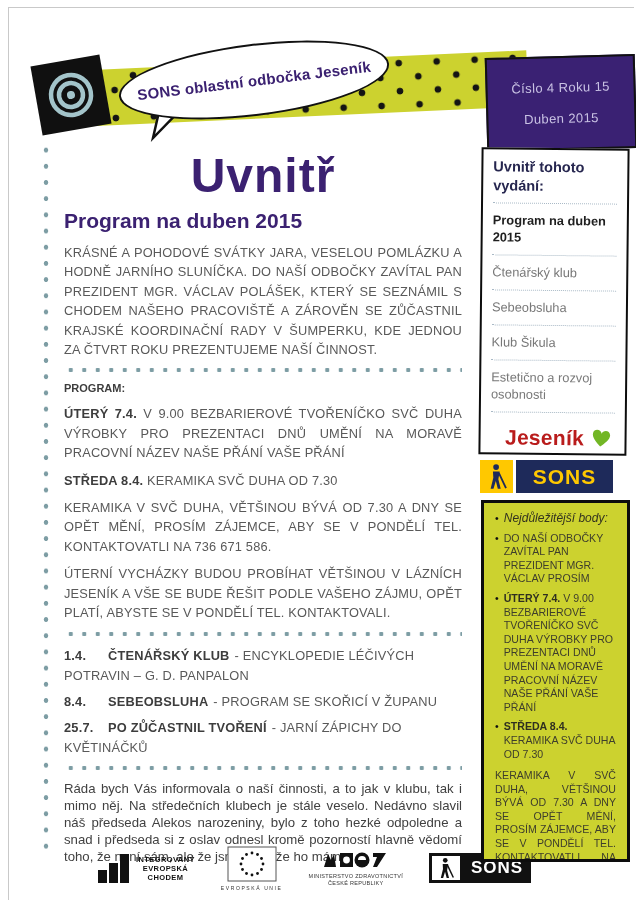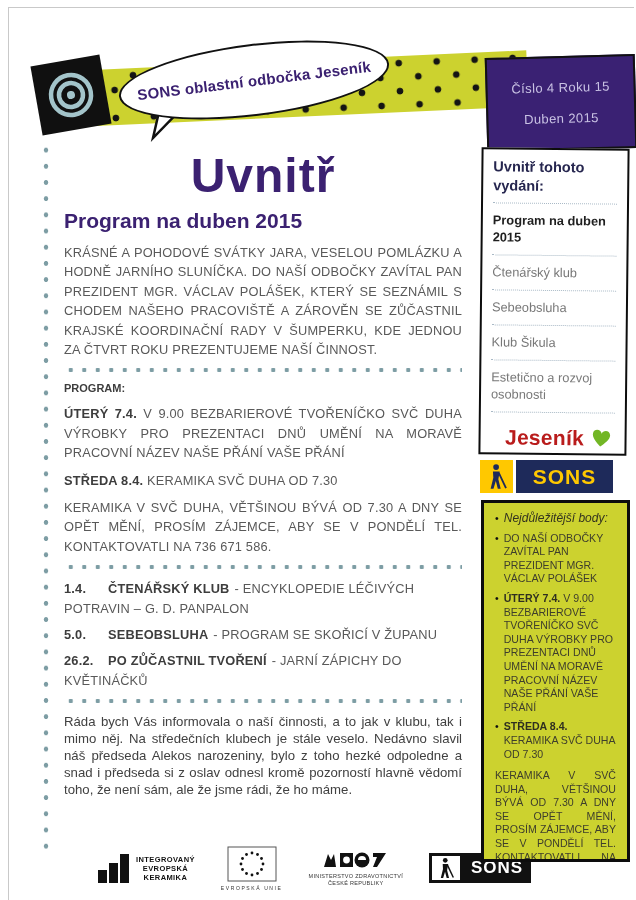--- a/index.html
+++ b/index.html
@@ -174,7 +174,7 @@
       </div>
     <div class="hrow">
         <span class="hb">•</span>
-        <span>DO NAŠÍ ODBOČKY ZAVÍTAL PAN PREZIDENT MGR. VÁCLAV POLÁŠEK</span>
+        <span>DO NAŠÍ ODBOČKY ZAVÍTAL PAN PREZIDENT MGR. VÁCLAV PROSÍM</span>
       </div>
     <div class="hrow">
         <span class="hb">•</span>

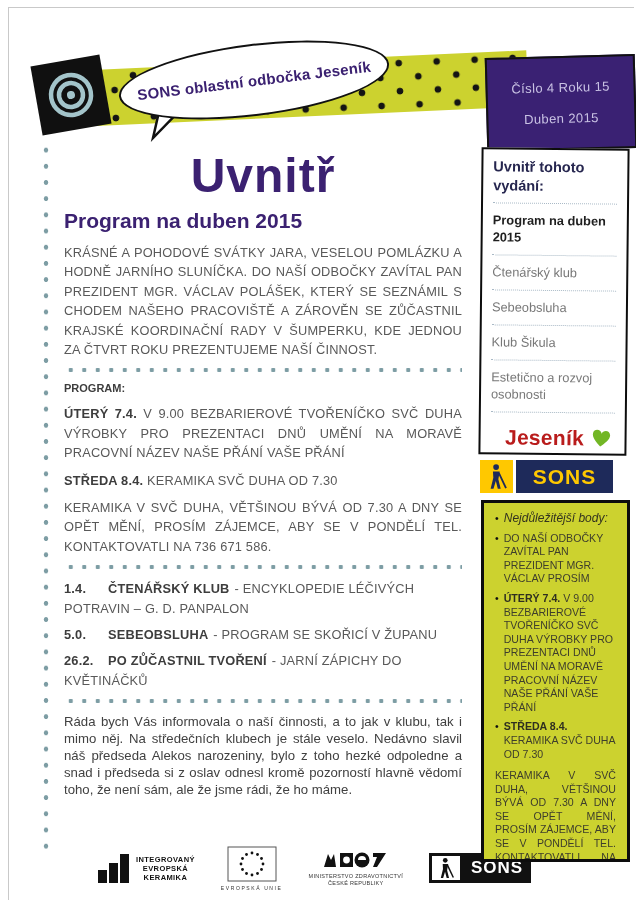--- a/index.html
+++ b/index.html
@@ -133,6 +133,7 @@
     <p class="up justify"><b>ÚTERÝ 7.4.</b><span> V 9.00 BEZBARIEROVÉ TVOŘENÍČKO SVČ DUHA VÝROBKY PRO PREZENTACI DNŮ UMĚNÍ NA MORAVĚ PRACOVNÍ NÁZEV NAŠE PŘÁNÍ VAŠE PŘÁNÍ</span></p>
     <p class="up"><b>STŘEDA 8.4.</b><span> KERAMIKA  SVČ DUHA OD 7.30</span></p>
     <p class="up justify">KERAMIKA V SVČ DUHA, VĚTŠINOU BÝVÁ OD 7.30 A DNY SE OPĚT MĚNÍ, PROSÍM ZÁJEMCE, ABY SE V PONDĚLÍ TEL. KONTAKTOVATLI NA 736 671 586.</p>
+    <p class="up justify">ÚTERNÍ VYCHÁZKY BUDOU PROBÍHAT VĚTŠINOU V LÁZNÍCH JESENÍK A VŠE SE BUDE ŘEŠIT PODLE VAŠEHO ZÁJMU, OPĚT PLATÍ, ABYSTE SE V PONDĚLÍ TEL. KONTAKTOVALI.</p>
     <div class="hdots"></div>
     <p class="up clubrow"><b class="club-date">1.4.</b><b class="club-name">ČTENÁŘSKÝ KLUB</b><span>- ENCYKLOPEDIE LÉČIVÝCH POTRAVIN – G. D. PANPALON</span></p>
     <p class="up clubrow"><b class="club-date">5.0.</b><b class="club-name">SEBEOBSLUHA</b><span>- PROGRAM SE SKOŘICÍ V ŽUPANU</span></p>

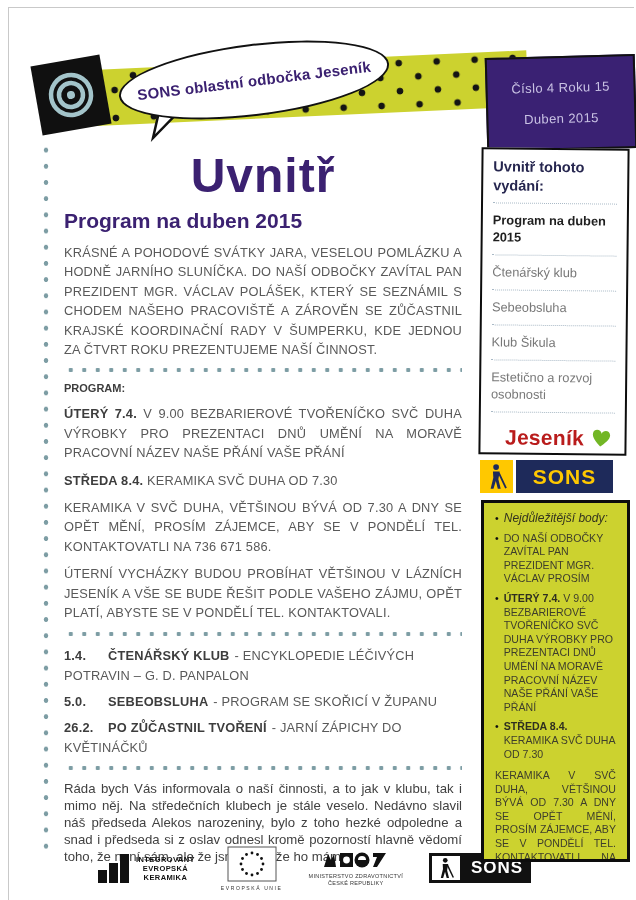--- a/index.html
+++ b/index.html
@@ -136,7 +136,7 @@
     <p class="up justify">ÚTERNÍ VYCHÁZKY BUDOU PROBÍHAT VĚTŠINOU V LÁZNÍCH JESENÍK A VŠE SE BUDE ŘEŠIT PODLE VAŠEHO ZÁJMU, OPĚT PLATÍ, ABYSTE SE V PONDĚLÍ TEL. KONTAKTOVALI.</p>
     <div class="hdots"></div>
     <p class="up clubrow"><b class="club-date">1.4.</b><b class="club-name">ČTENÁŘSKÝ KLUB</b><span>- ENCYKLOPEDIE LÉČIVÝCH POTRAVIN – G. D. PANPALON</span></p>
-    <p class="up clubrow"><b class="club-date">5.0.</b><b class="club-name">SEBEOBSLUHA</b><span>- PROGRAM SE SKOŘICÍ V ŽUPANU</span></p>
+    <p class="up clubrow"><b class="club-date">8.4.</b><b class="club-name">SEBEOBSLUHA</b><span>- PROGRAM SE SKOŘICÍ V ŽUPANU</span></p>
     <p class="up clubrow"><b class="club-date">26.2.</b><b class="club-name">PO ZŮČASTNIL TVOŘENÍ</b><span>- JARNÍ ZÁPICHY DO KVĚTINÁČKŮ</span></p>
     <div class="hdots"></div>
     <p class="closing justify">Ráda bych Vás informovala o naší činnosti, a to jak v klubu, tak i mimo něj. Na středečních klubech je stále veselo. Nedávno slavil náš předseda Alekos narozeniny, bylo z toho hezké odpoledne a snad i předseda si z oslav odnesl kromě pozorností hlavně vědomí toho, že není sám, ale že jsme rádi, že  ho máme.</p>

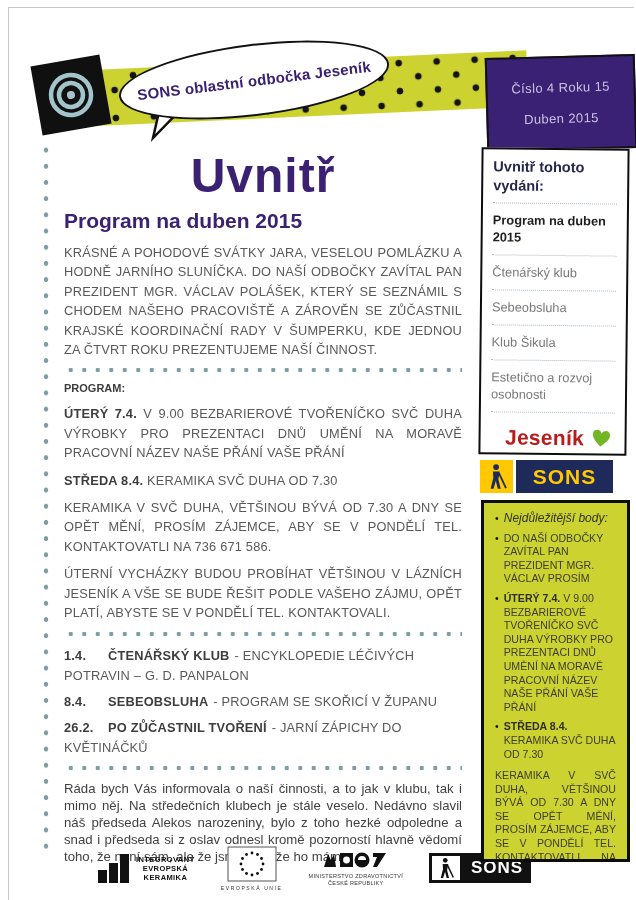--- a/index.html
+++ b/index.html
@@ -137,7 +137,7 @@
     <div class="hdots"></div>
     <p class="up clubrow"><b class="club-date">1.4.</b><b class="club-name">ČTENÁŘSKÝ KLUB</b><span>- ENCYKLOPEDIE LÉČIVÝCH POTRAVIN – G. D. PANPALON</span></p>
     <p class="up clubrow"><b class="club-date">8.4.</b><b class="club-name">SEBEOBSLUHA</b><span>- PROGRAM SE SKOŘICÍ V ŽUPANU</span></p>
-    <p class="up clubrow"><b class="club-date">26.2.</b><b class="club-name">PO ZŮČASTNIL TVOŘENÍ</b><span>- JARNÍ ZÁPICHY DO KVĚTINÁČKŮ</span></p>
+    <p class="up clubrow"><b class="club-date">25.7.</b><b class="club-name">PO ZŮČASTNIL TVOŘENÍ</b><span>- JARNÍ ZÁPICHY DO KVĚTINÁČKŮ</span></p>
     <div class="hdots"></div>
     <p class="closing justify">Ráda bych Vás informovala o naší činnosti, a to jak v klubu, tak i mimo něj. Na středečních klubech je stále veselo. Nedávno slavil náš předseda Alekos narozeniny, bylo z toho hezké odpoledne a snad i předseda si z oslav odnesl kromě pozorností hlavně vědomí toho, že není sám, ale že jsme rádi, že  ho máme.</p>
   </div>

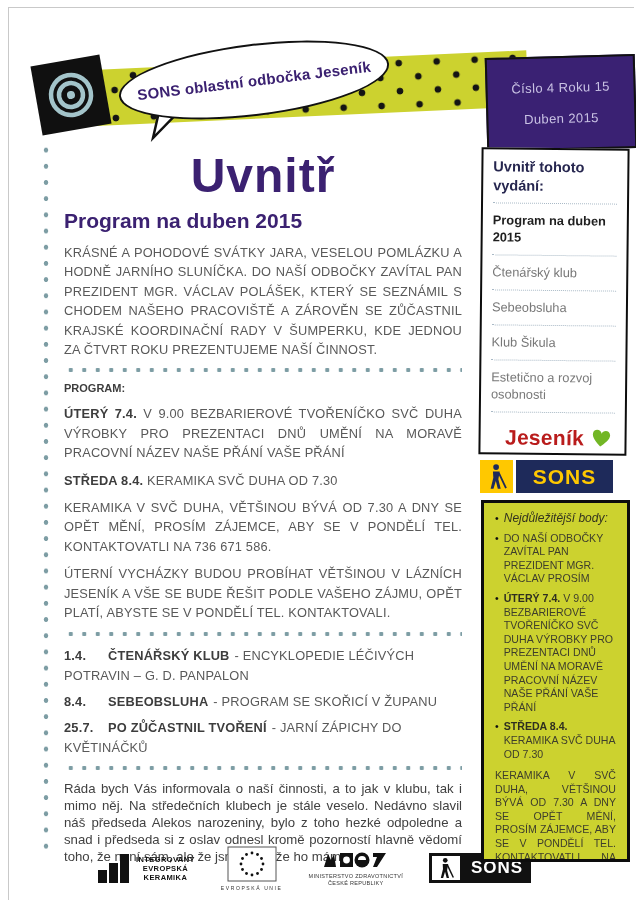--- a/index.html
+++ b/index.html
@@ -198,7 +198,7 @@
       <div class="iop-text">
         <div>INTEGROVANÝ</div>
         <div>EVROPSKÁ</div>
-        <div>KERAMIKA</div>
+        <div>CHODEM</div>
       </div>
     </div>
     <div class="eu">

